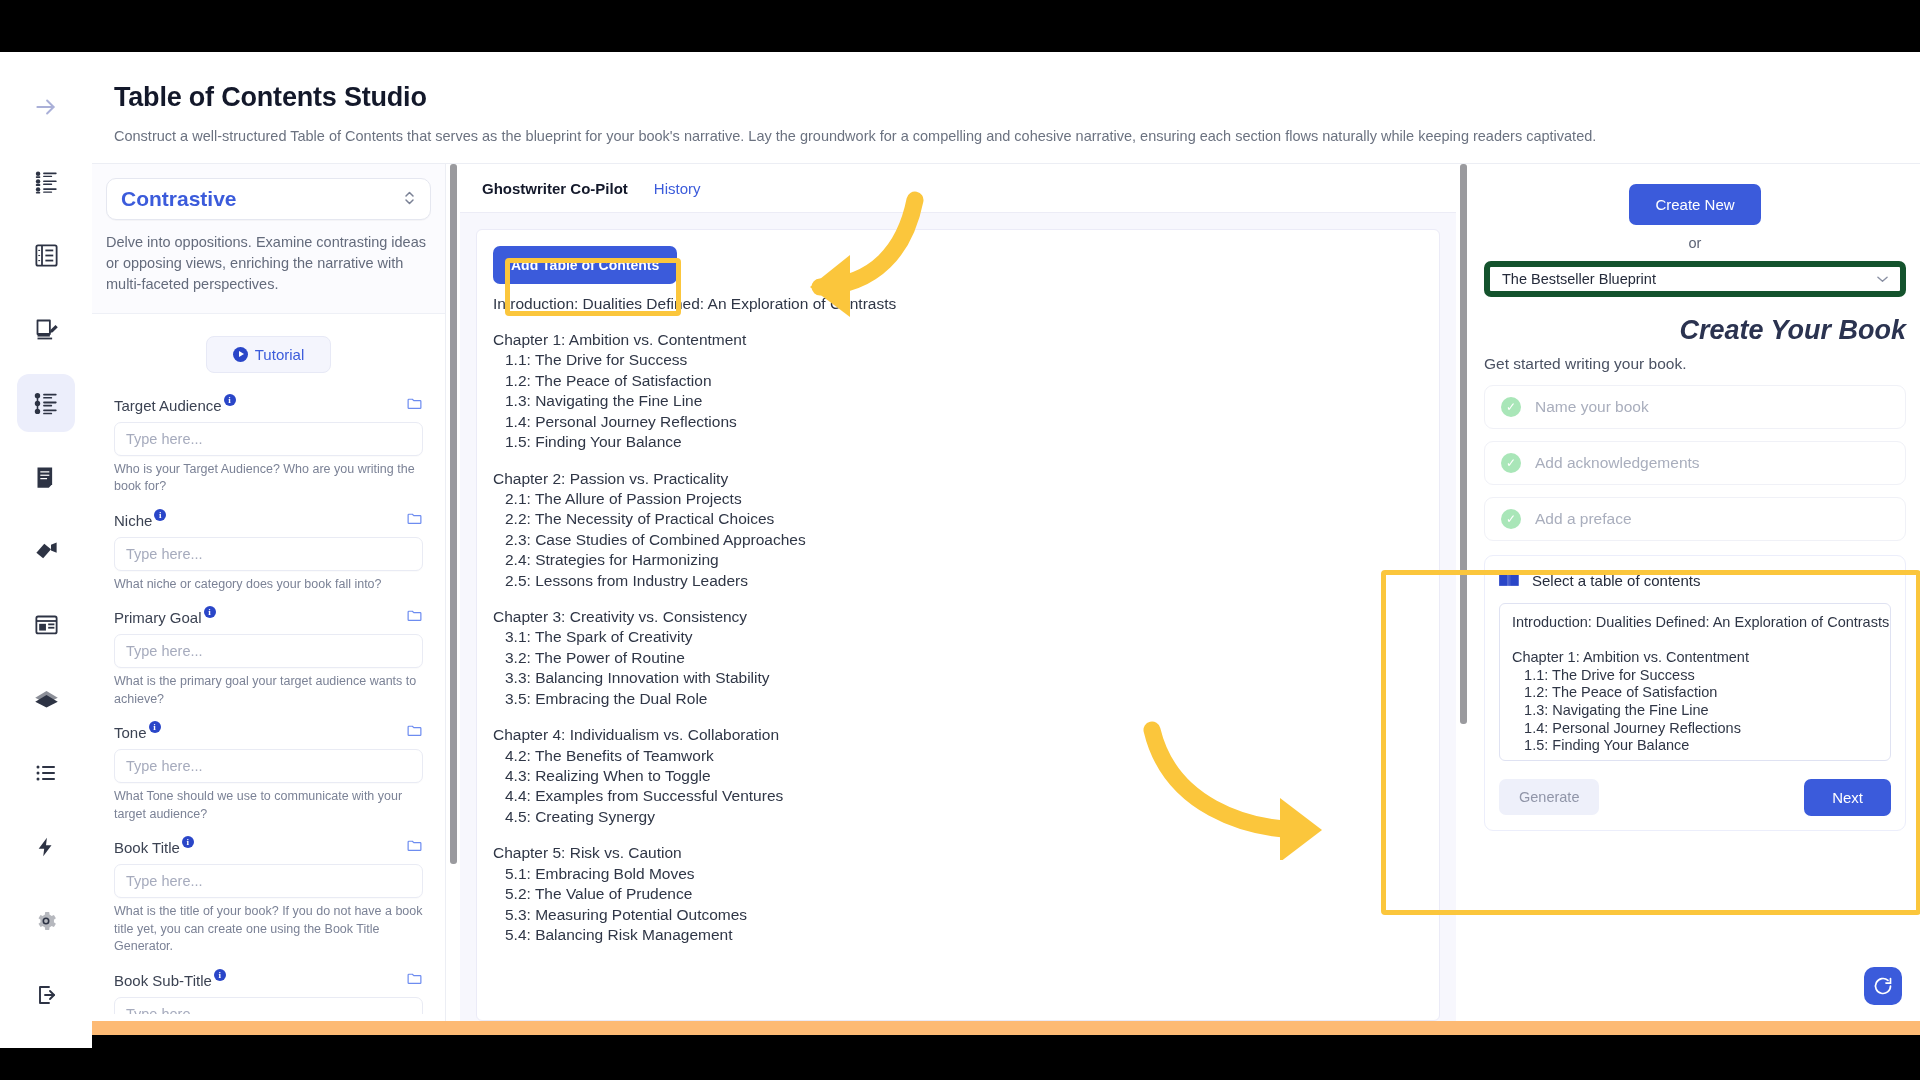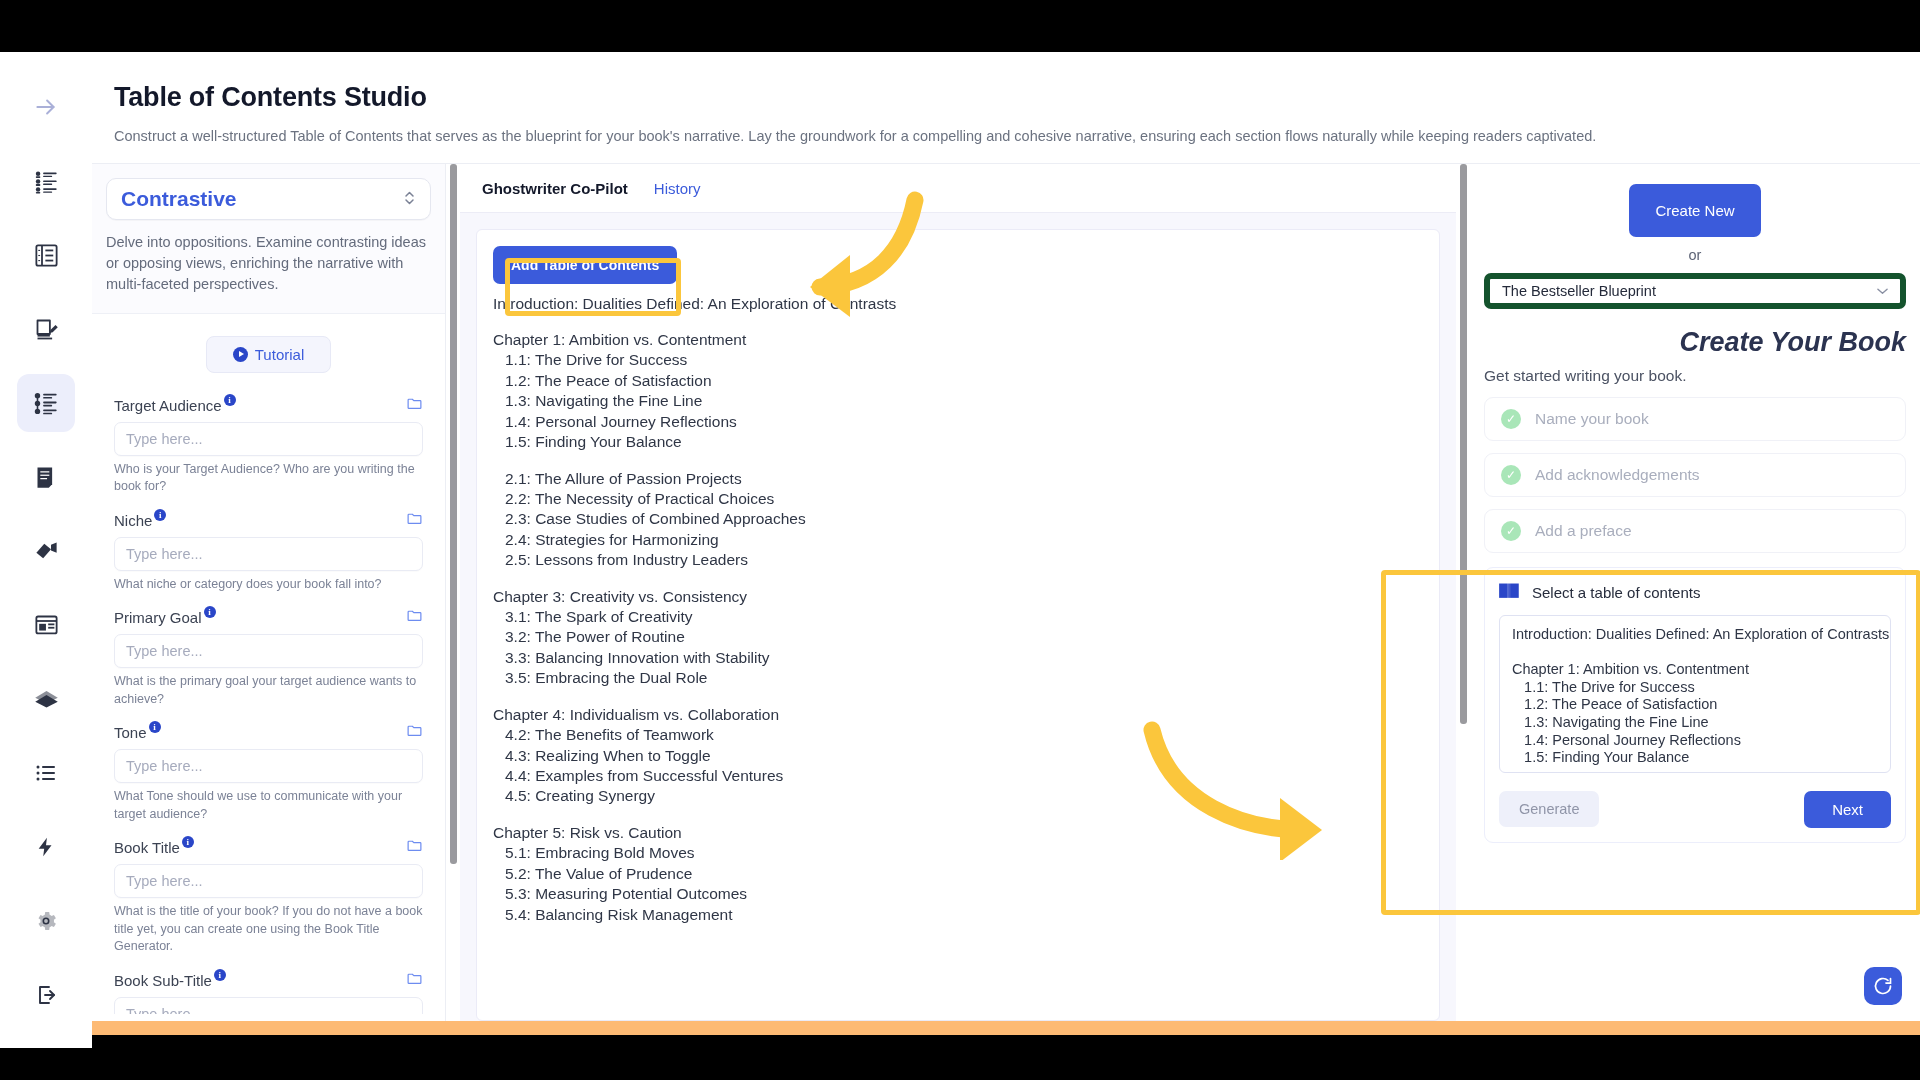--- a/index.html
+++ b/index.html
@@ -130,7 +130,7 @@
   .rc-inner { padding: 14px 14px 0 14px; }
   .create-new-btn {
     display:block; margin: 6px auto 0 auto; background:#3b5bdb; color:#fff;
-    border:none; border-radius:7px; padding: 18px 26px; font-size: 15px; font-weight:500;
+    border:none; border-radius:7px; padding: 12px 26px; font-size: 15px; font-weight:500;
     font-family:"Liberation Sans", sans-serif;
   }
   .or-txt { text-align:center; color:#5c6375; font-size:14.5px; margin: 10px 0; }

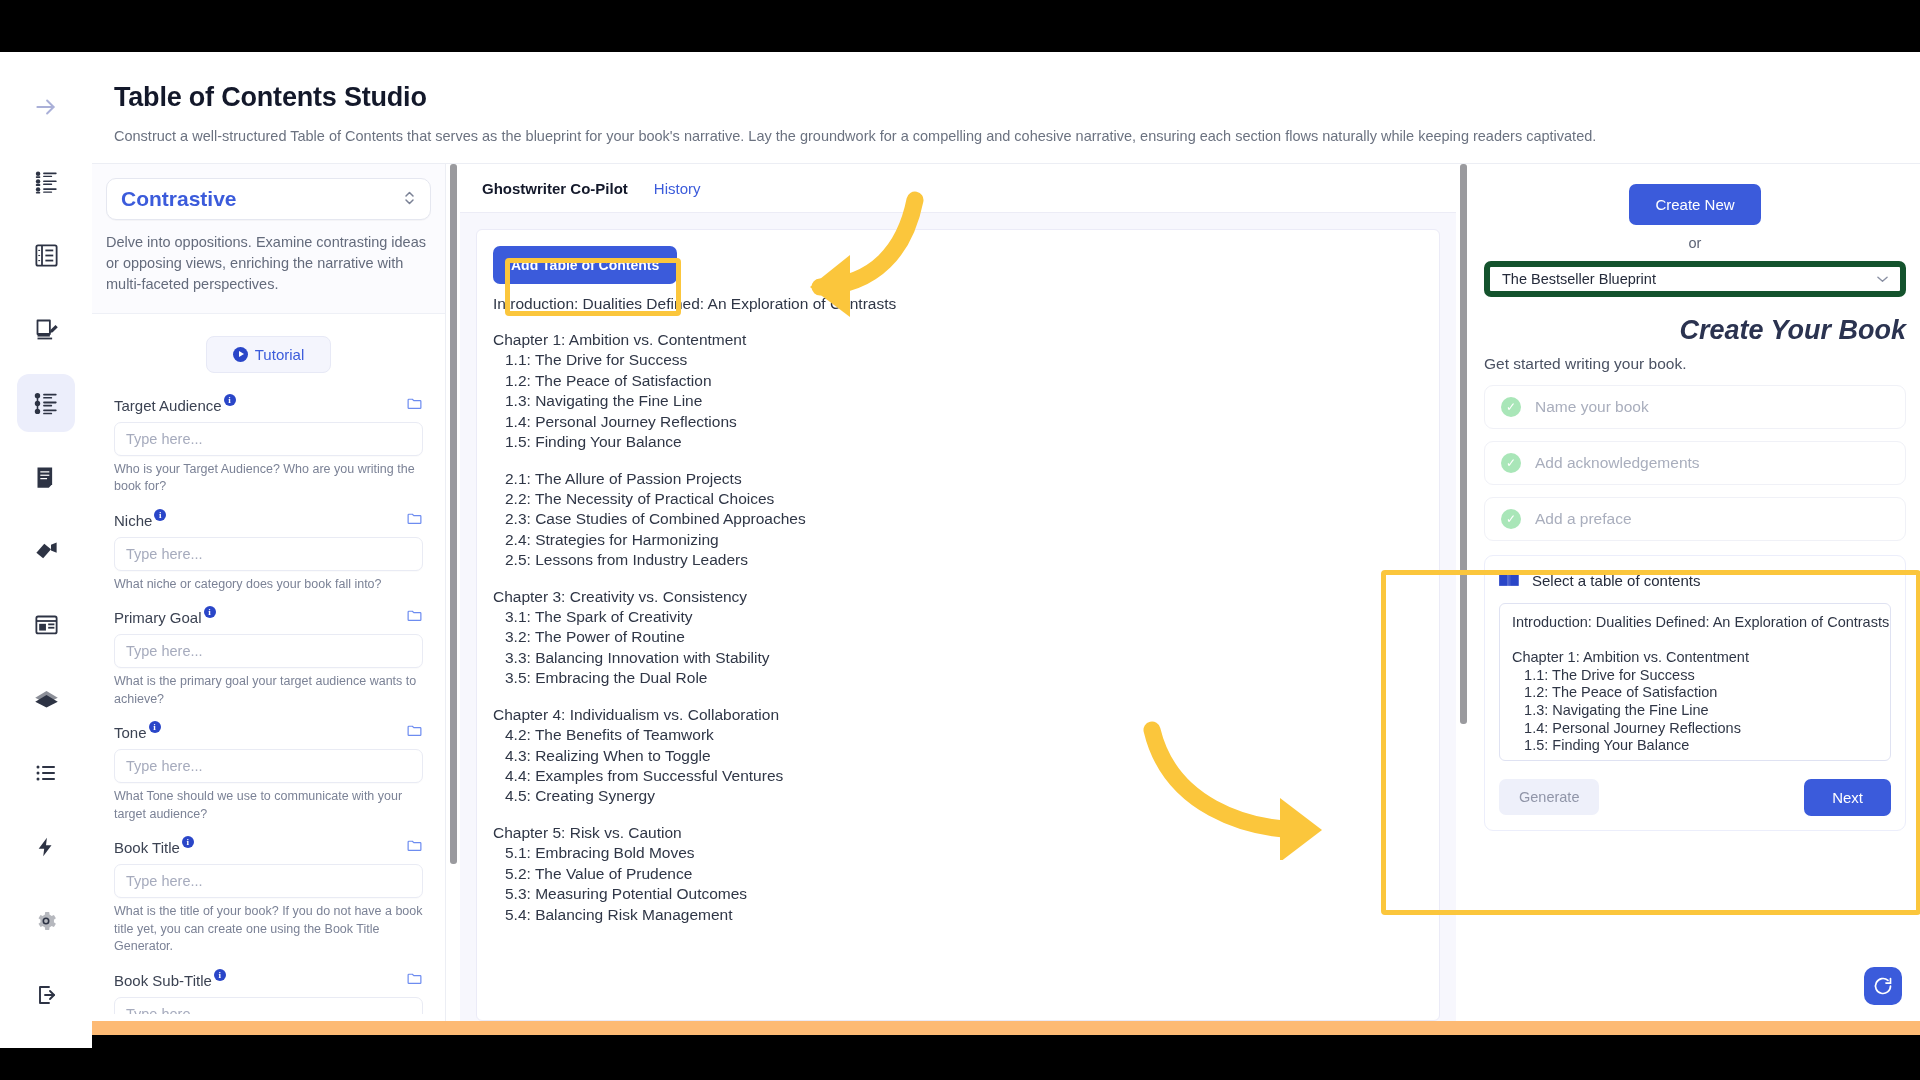--- a/index.html
+++ b/index.html
@@ -467,6 +467,7 @@
                 <div class="toc-line sub">1.4: Personal Journey Reflections</div>
                 <div class="toc-line sub">1.5: Finding Your Balance</div>
                 <div class="toc-gap"></div>
+                <div class="toc-line">Chapter 2: Passion vs. Practicality</div>
                 <div class="toc-line sub">2.1: The Allure of Passion Projects</div>
                 <div class="toc-line sub">2.2: The Necessity of Practical Choices</div>
                 <div class="toc-line sub">2.3: Case Studies of Combined Approaches</div>

